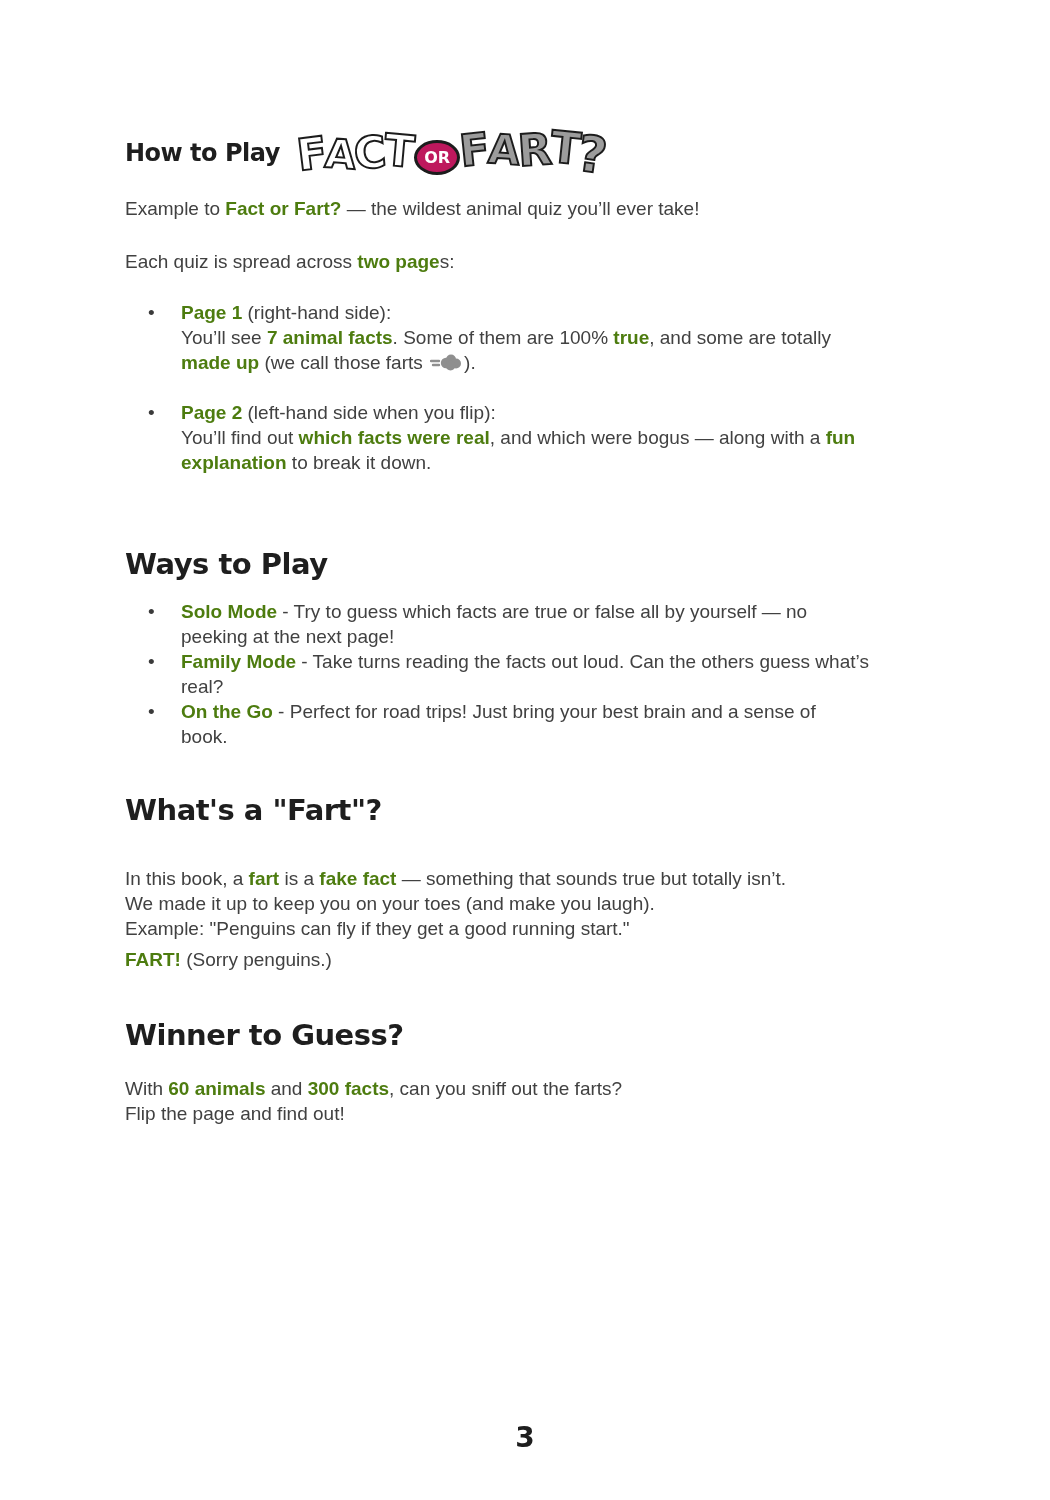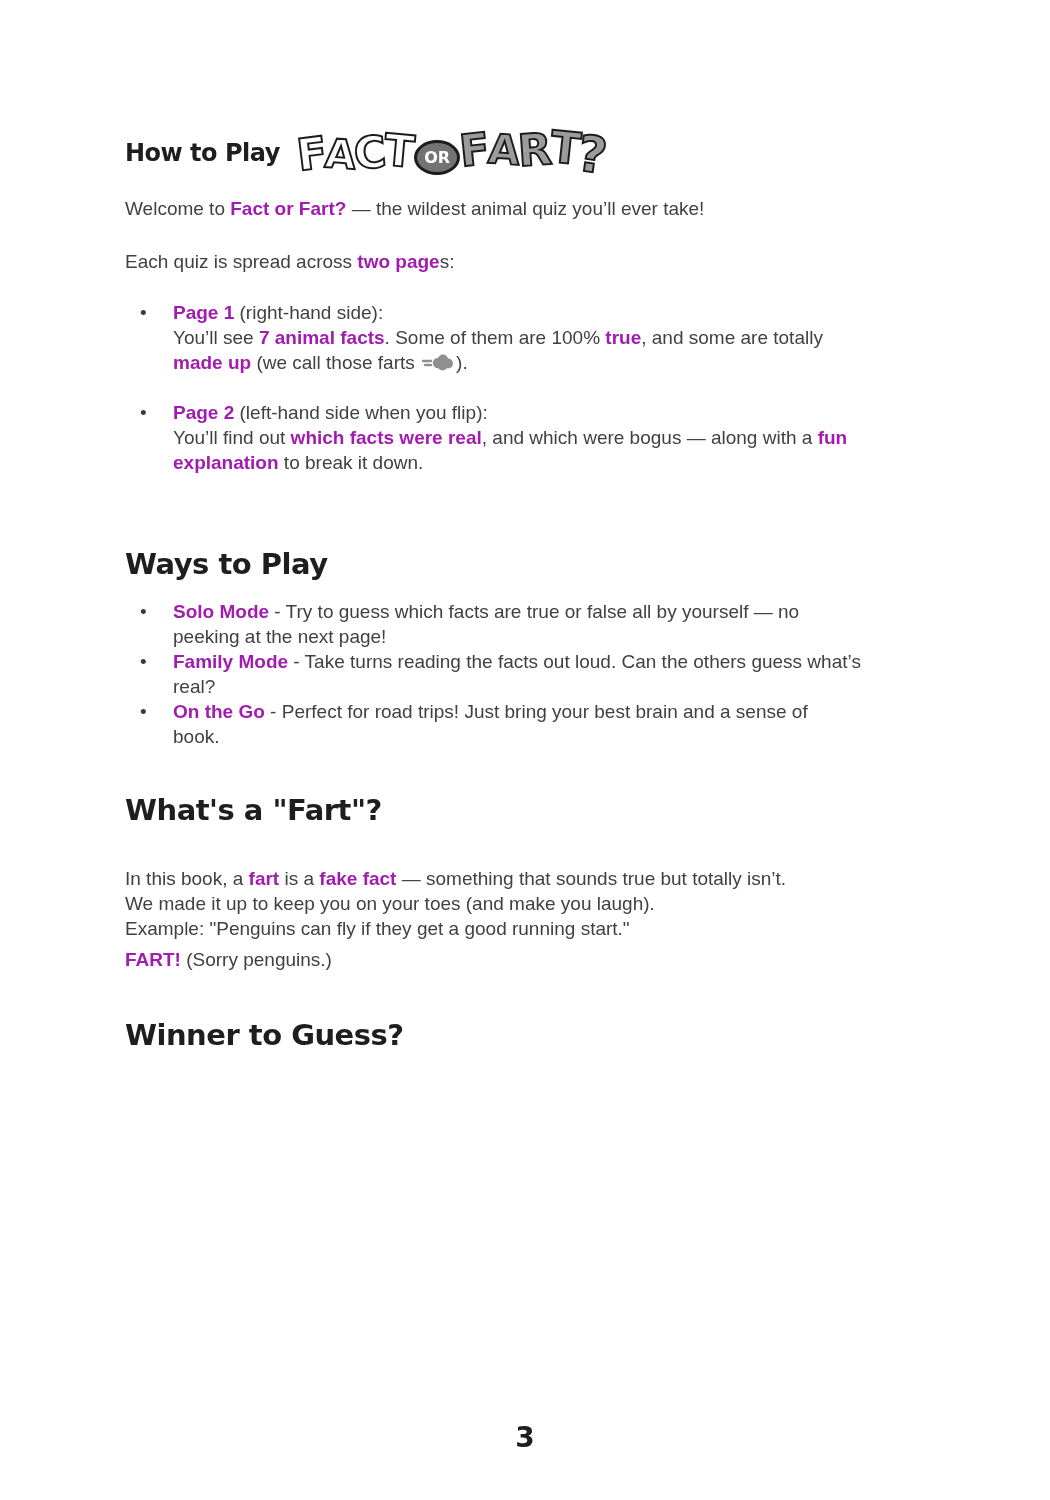--- a/index.html
+++ b/index.html
@@ -49,7 +49,7 @@
   .or-badge{
     width:46px;height:35px;
     border-radius:50%;
-    background:#737373;
+    background:#be185d;
     border:3px solid #1c1c1c;
     color:#ffffff;
     display:flex;align-items:center;justify-content:center;

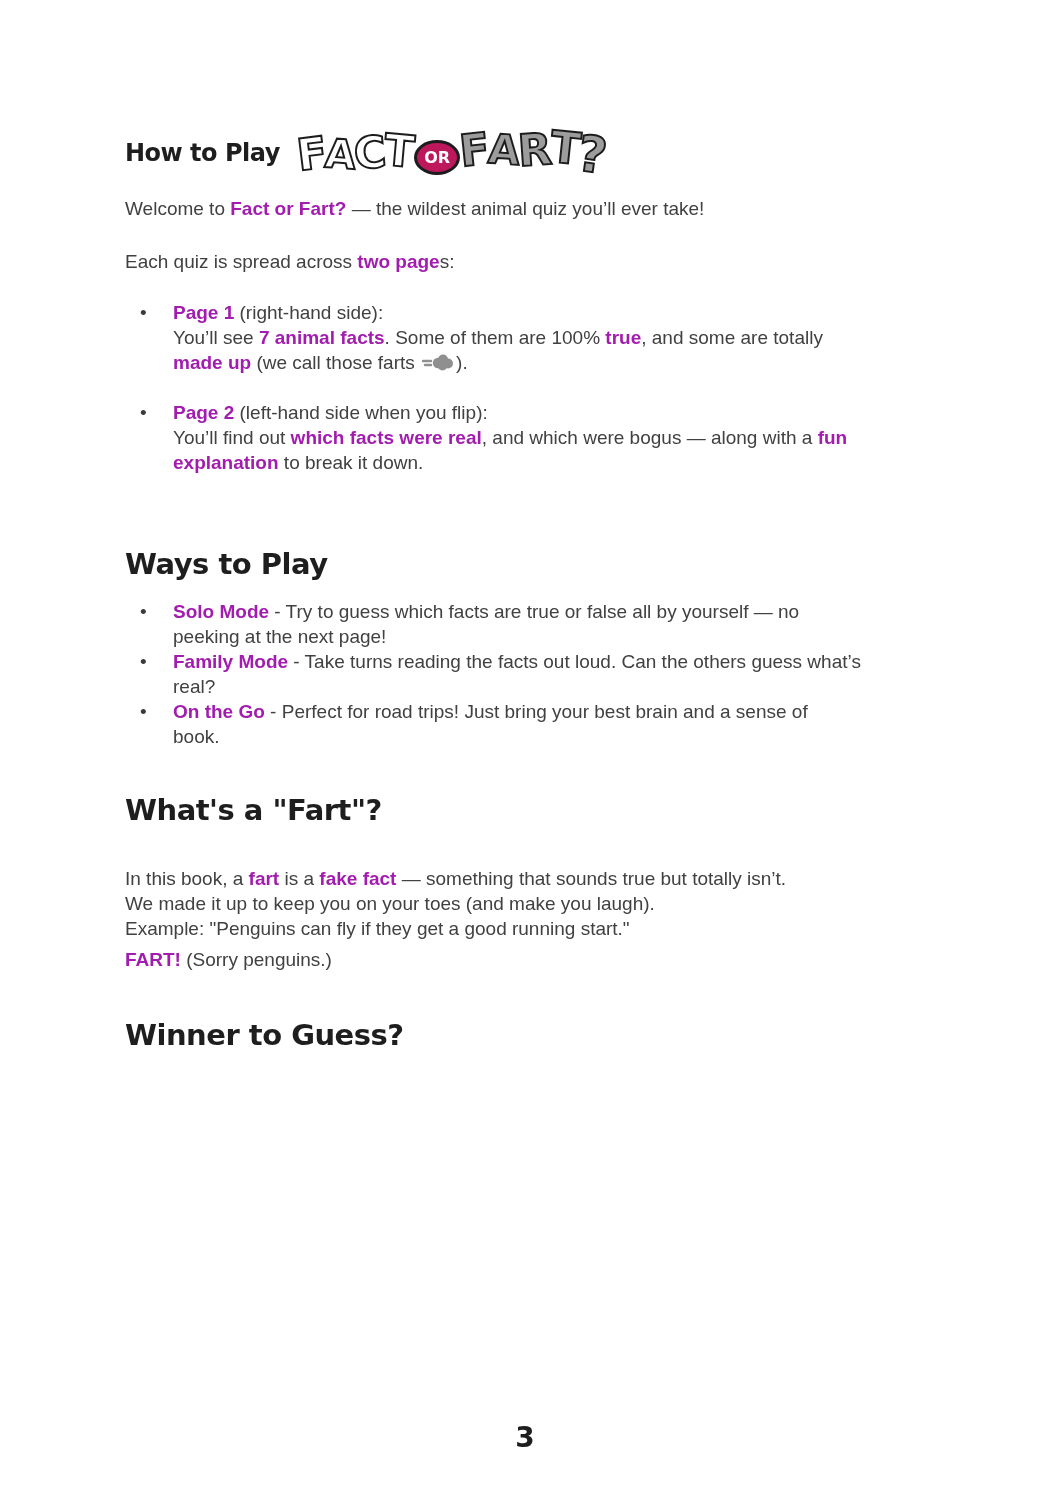--- a/index.html
+++ b/index.html
@@ -124,7 +124,7 @@
       </span>
     </div>
 
-    <p class="mt-welcome"><span>Welcome to </span><span class="b">Fact or Fart?</span><span> — the wildest animal quiz you’ll ever take!</span></p>
+    <p class="mt-welcome"><span>Example to </span><span class="b">Fact or Fart?</span><span> — the wildest animal quiz you’ll ever take!</span></p>
     <p class="mt-spread"><span>Each quiz is spread across </span><span class="b">two page</span><span>s:</span></p>
 
     <ul class="pages mt-pages">

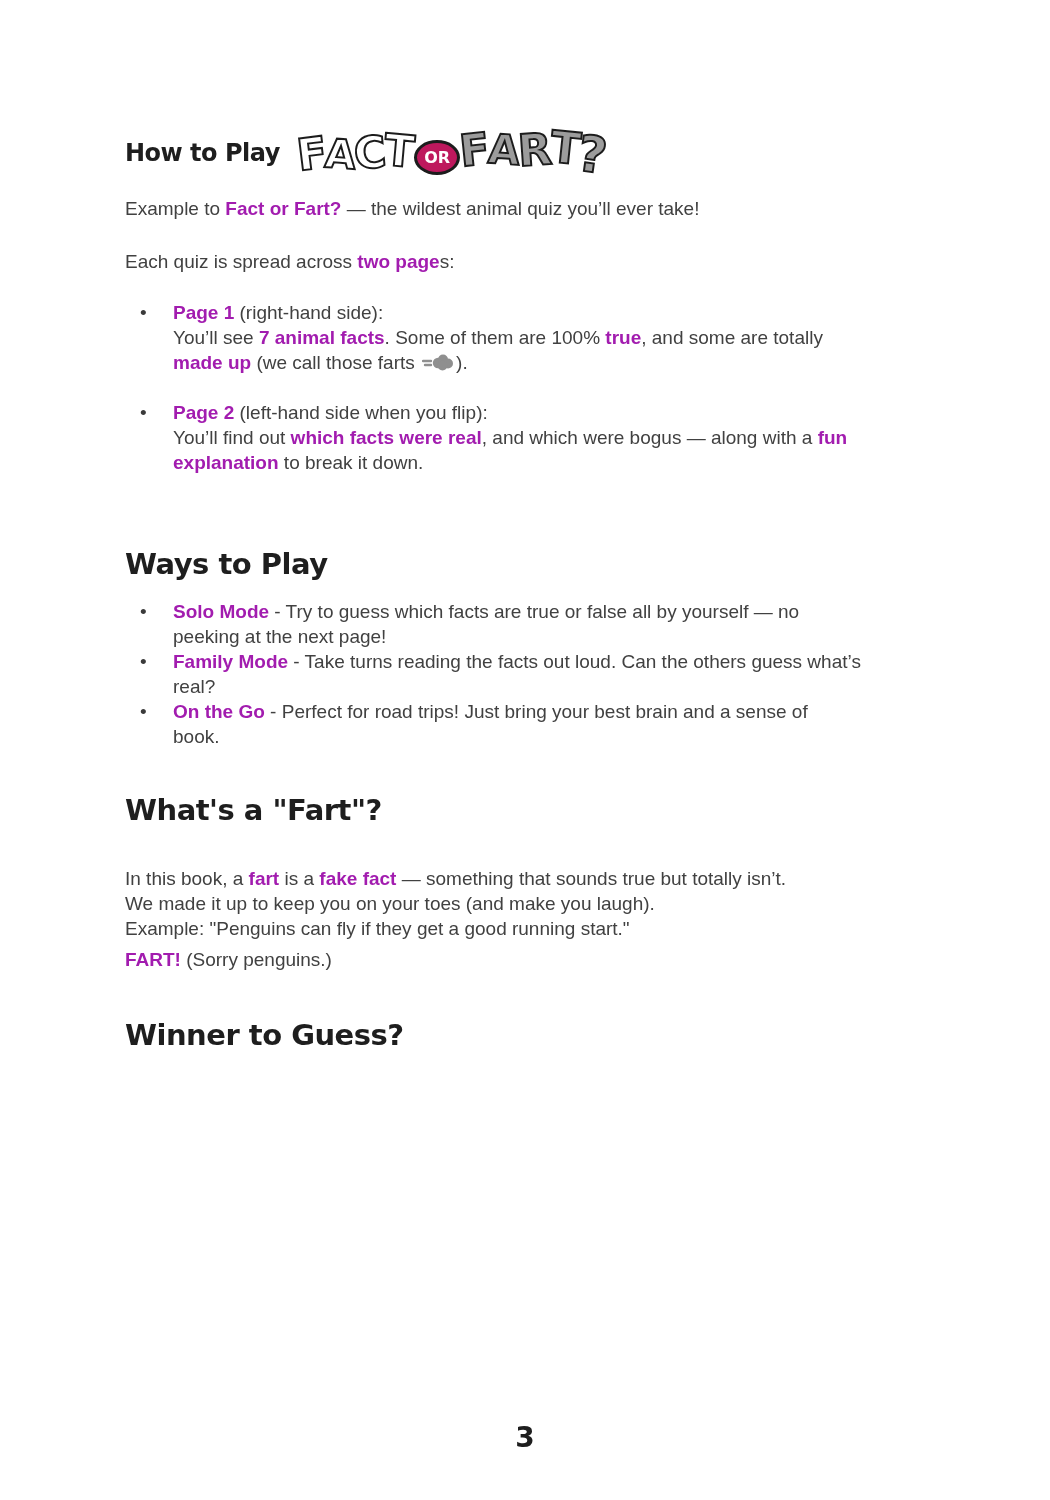--- a/index.html
+++ b/index.html
@@ -61,7 +61,7 @@
 
   
   p,.line{margin:0;font-size:19px;line-height:25px;}
-  .b{font-weight:700;color:#a21caf;}
+  .b{font-weight:700;color:#4d7c0f;}
   h2{
     margin:0;
     font-family:"DejaVu Sans",sans-serif;

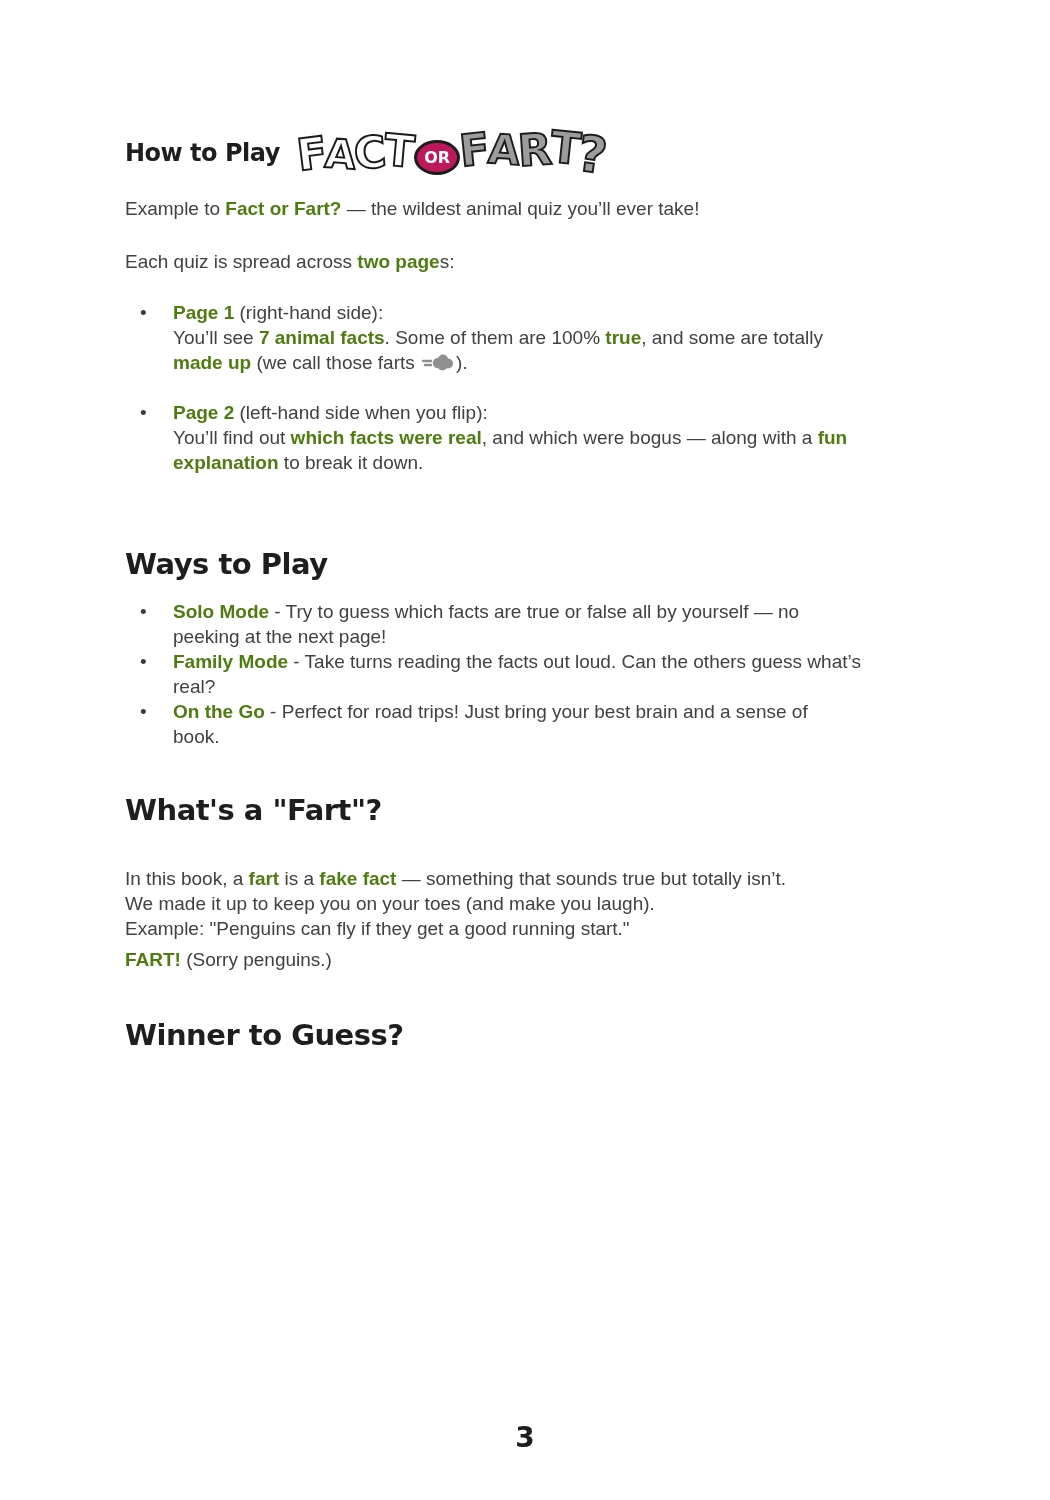--- a/index.html
+++ b/index.html
@@ -70,7 +70,7 @@
     letter-spacing:-0.5px;
     color:#1e1e1e;
   }
-  ul{list-style:none;margin:8px;padding:0;}
+  ul{list-style:none;margin:16px;padding:0;}
   li{position:relative;padding-left:40px;font-size:19px;line-height:25px;}
   li::before{
     content:"\2022";

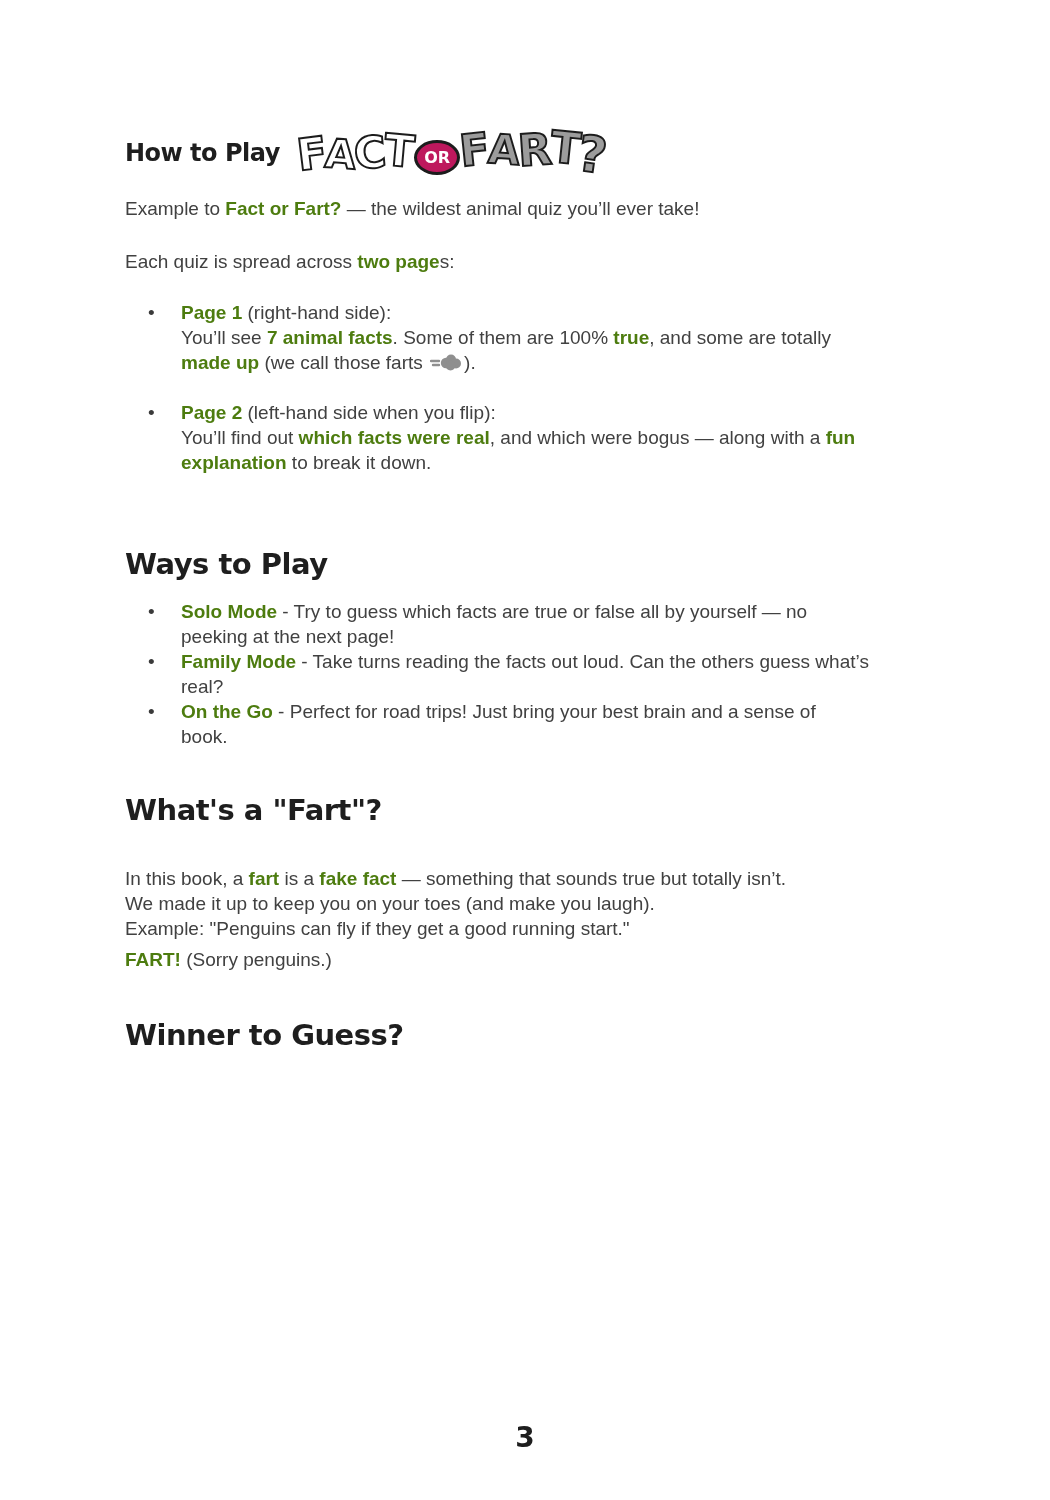--- a/index.html
+++ b/index.html
@@ -163,6 +163,7 @@
     <p class="mt-verdict"><span class="b">FART!</span><span> (Sorry penguins.)</span></p>
 
     <h2 class="mt-ready-h">Winner to Guess?</h2>
+    <p class="mt-ready-p"><span>With </span><span class="b">60 animals</span><span> and </span><span class="b">300 facts</span><span>, can you sniff out the farts?</span><br><span>Flip the page and find out!</span></p>
 
   </div>
 

